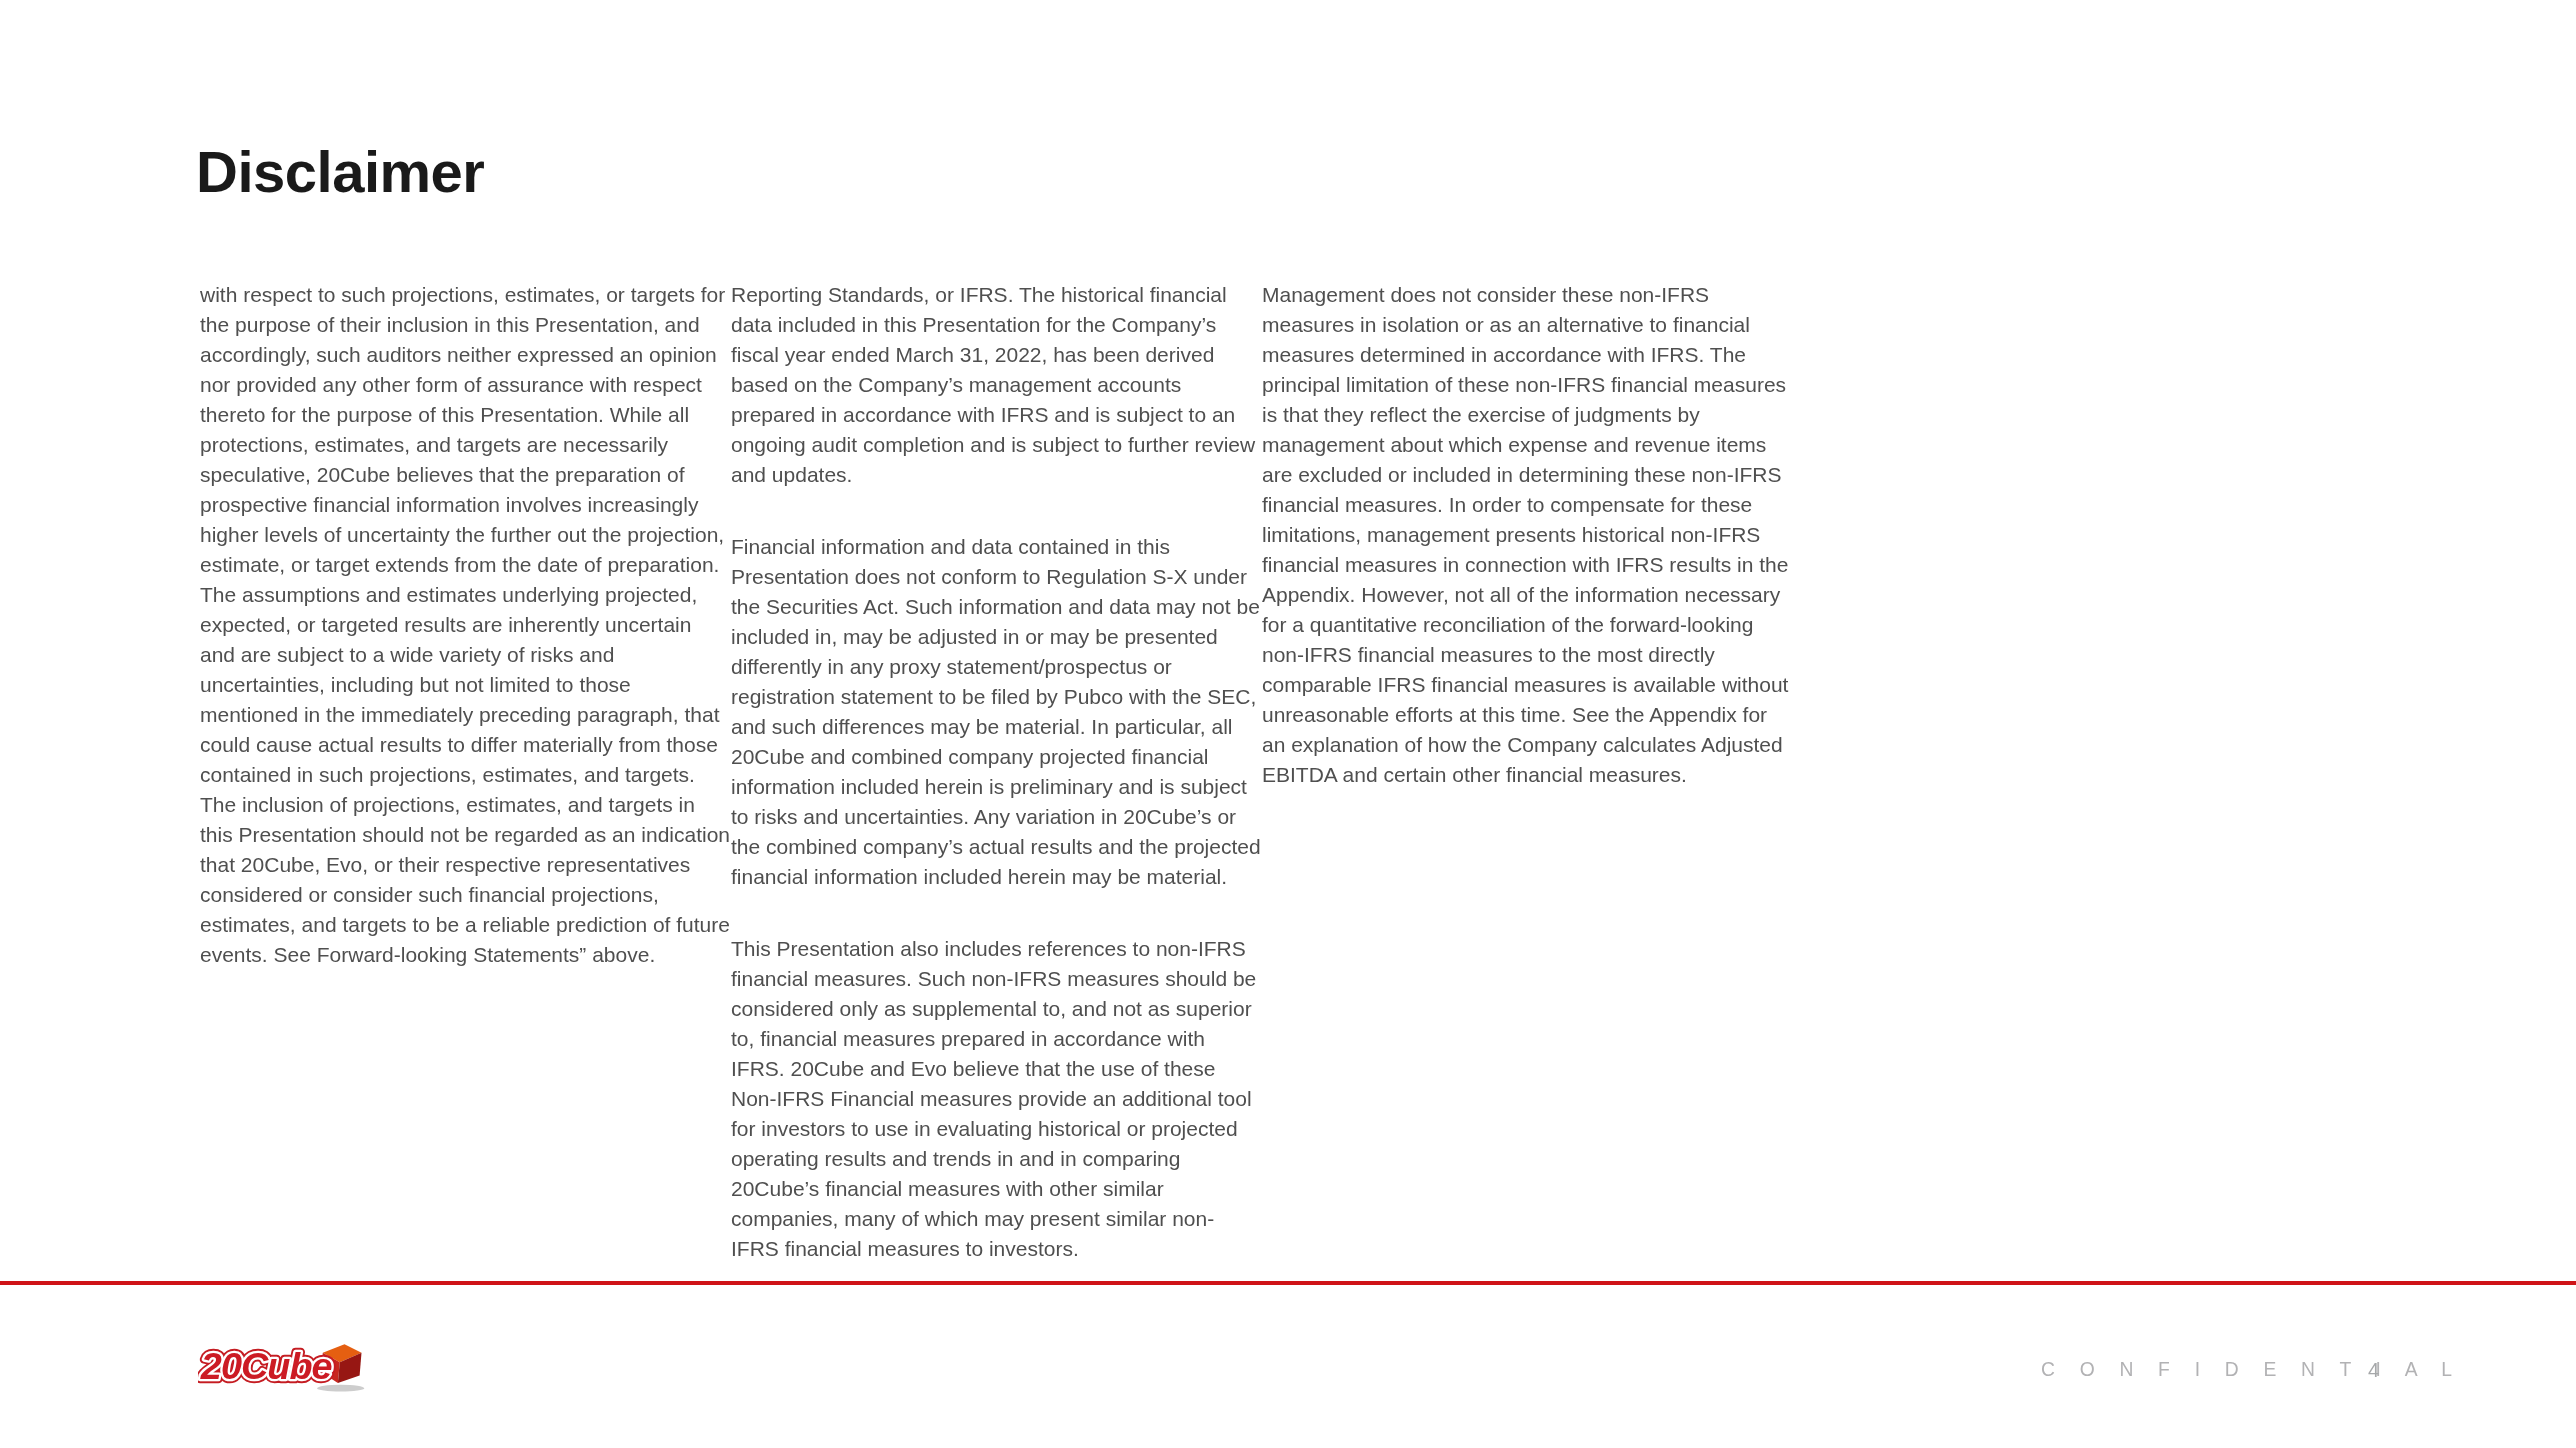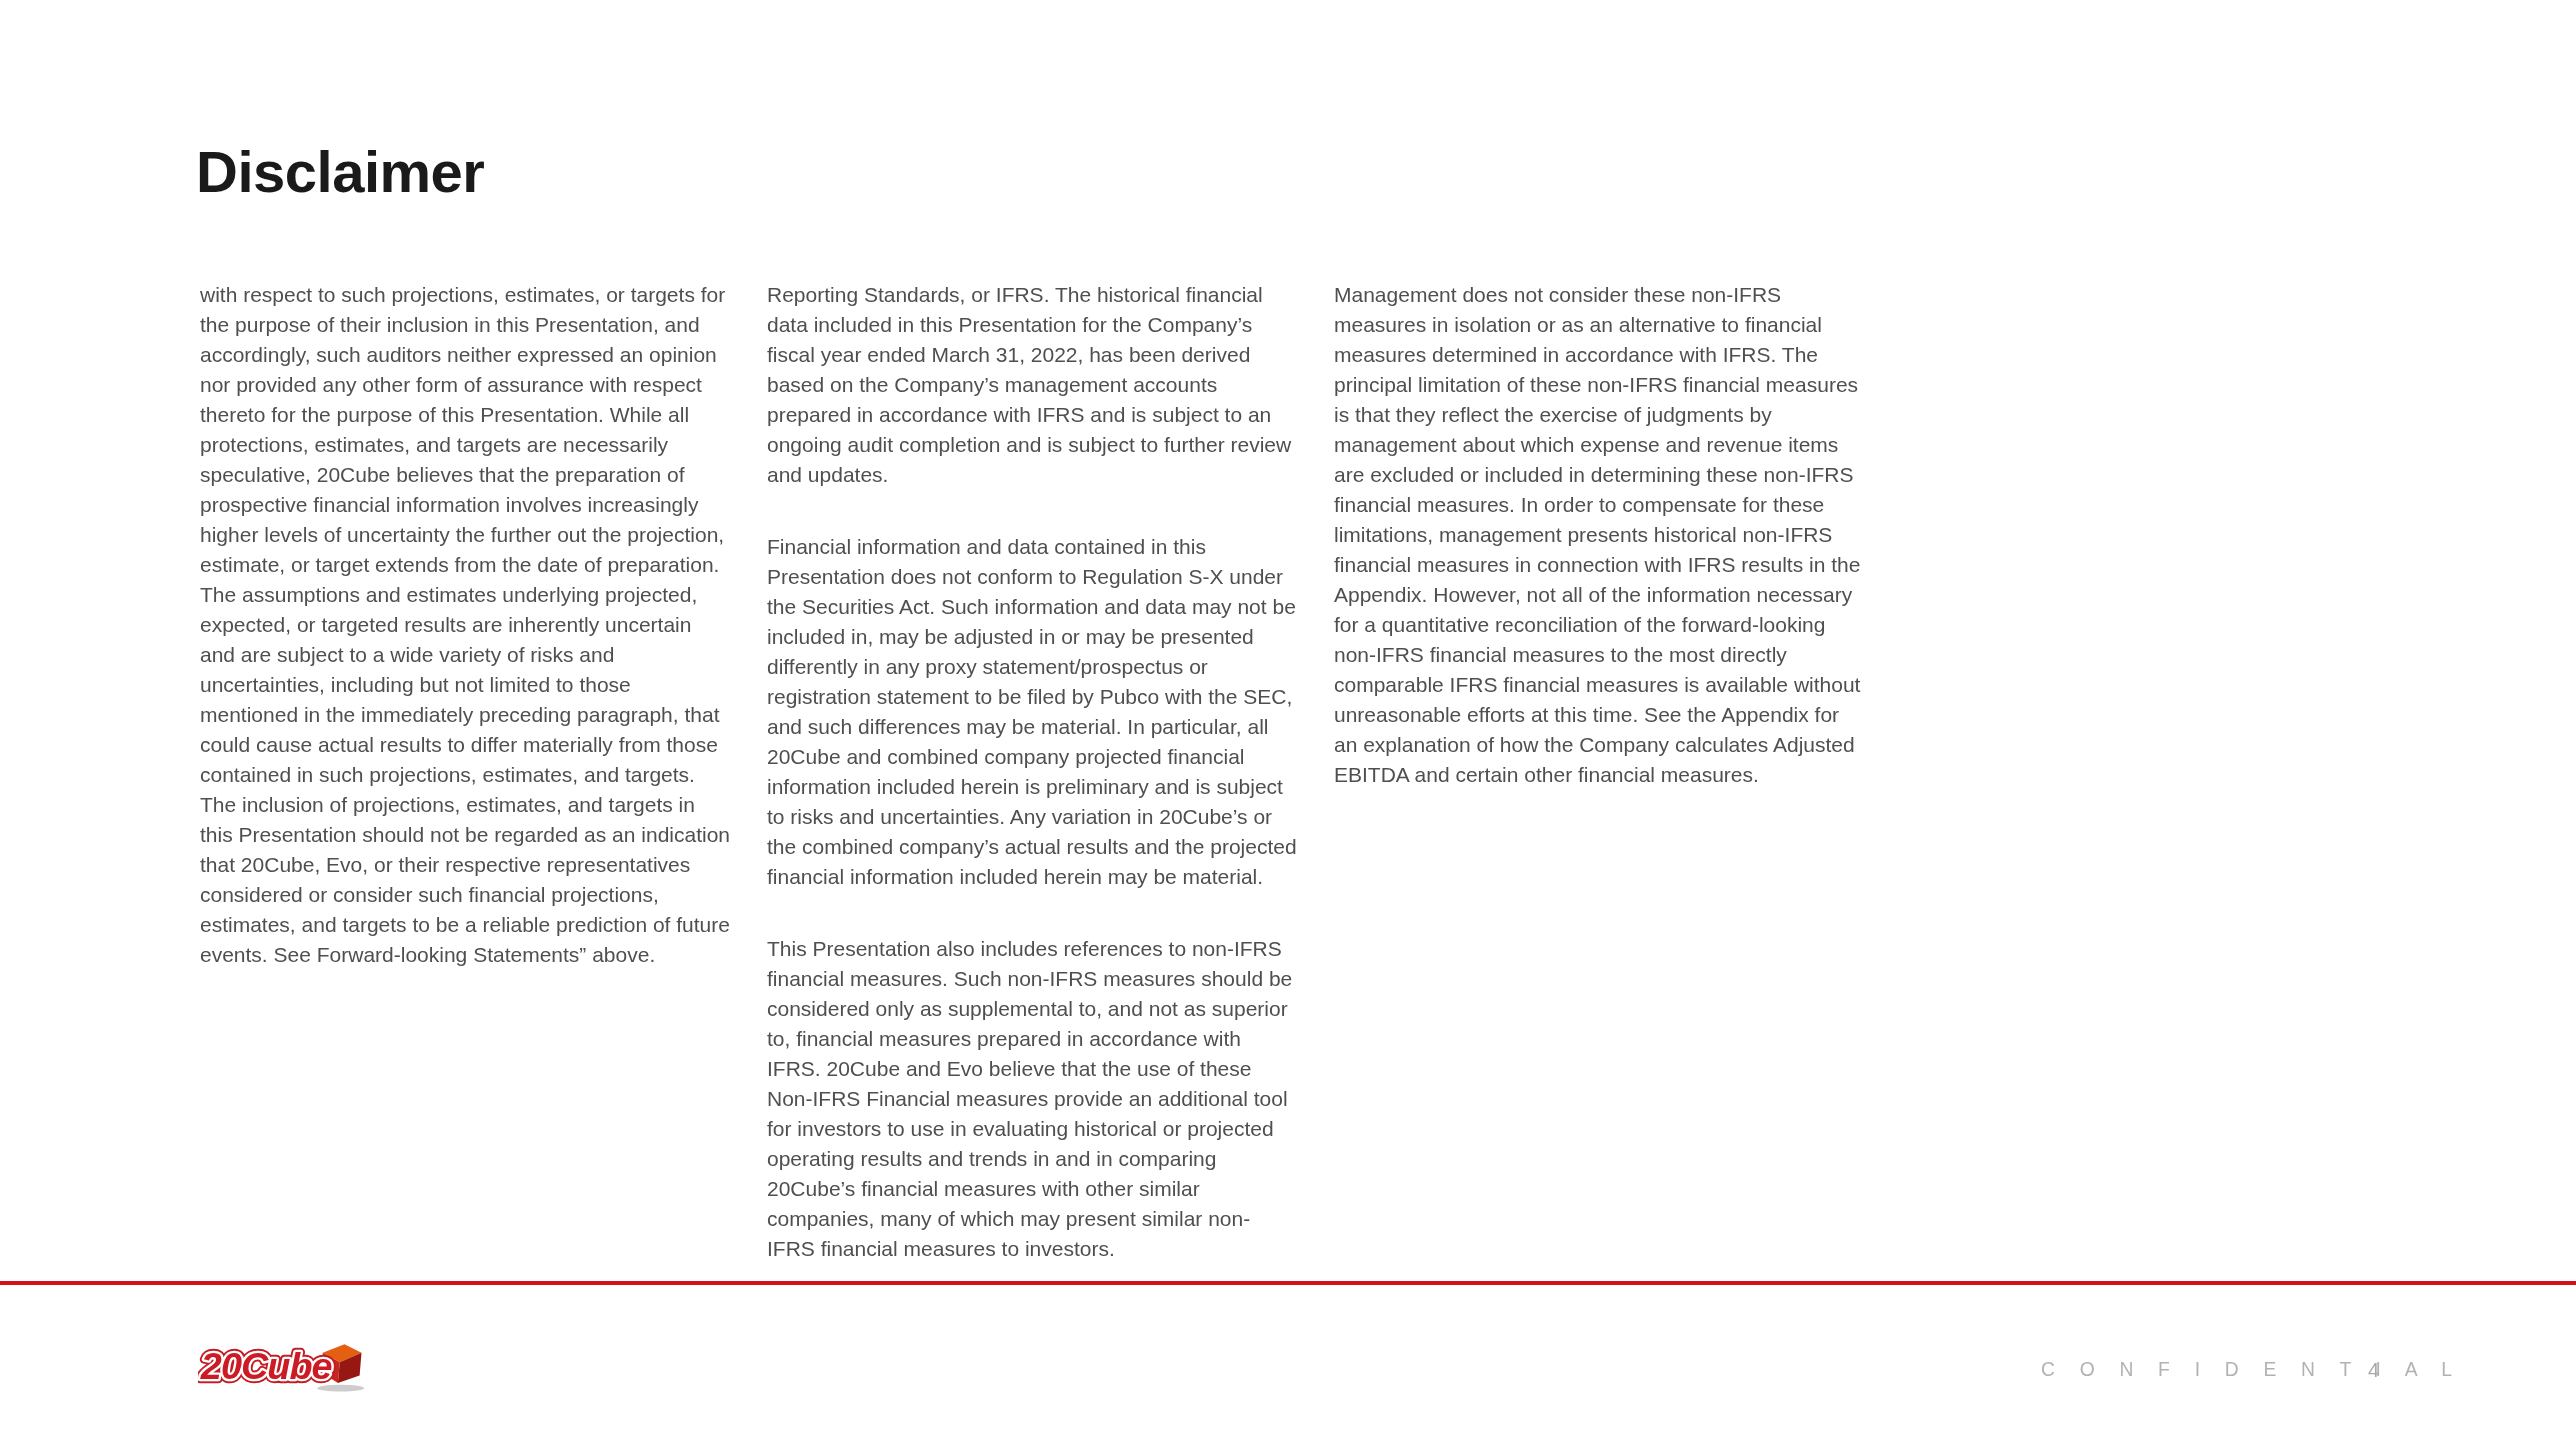--- a/index.html
+++ b/index.html
@@ -27,7 +27,7 @@
   }
   .columns{
     position:absolute;left:200px;top:280px;
-    display:flex;gap:36px;
+    display:flex;
     width:1665px;
   }
   .col{width:531px;flex:0 0 531px;}

